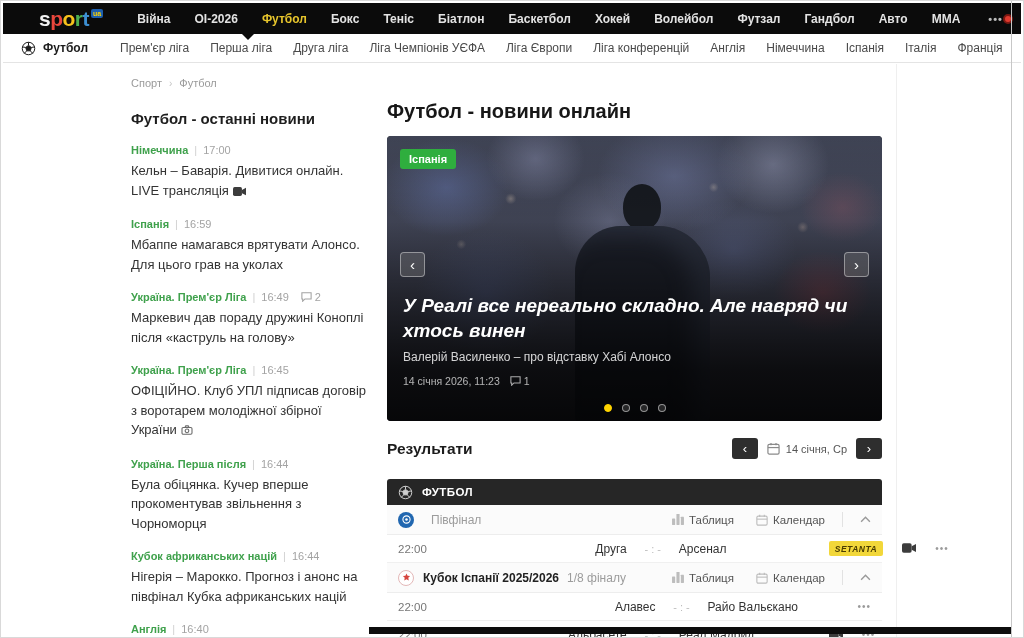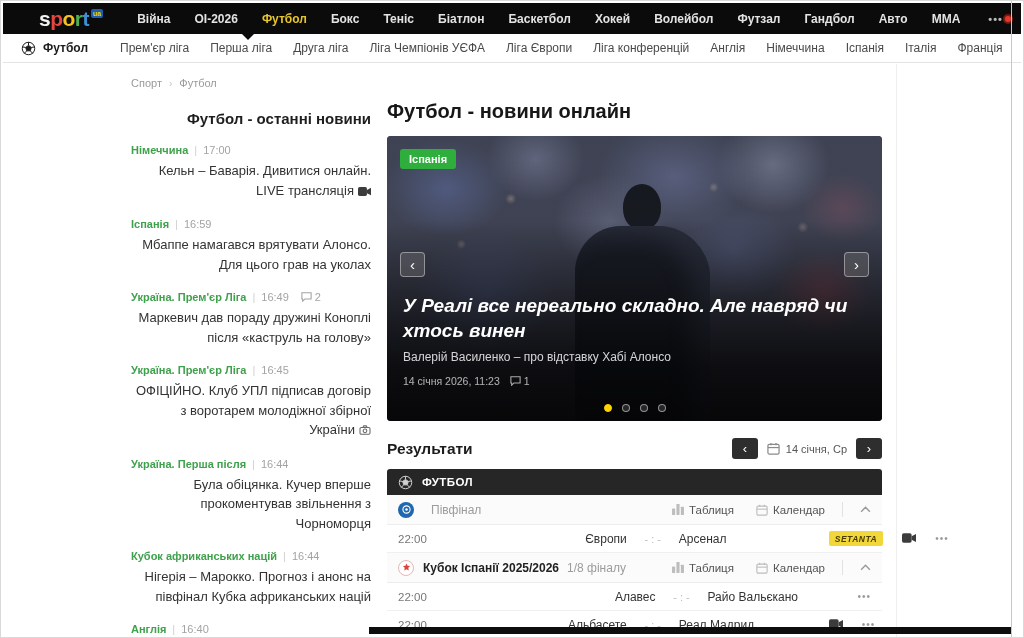--- a/index.html
+++ b/index.html
@@ -39,7 +39,7 @@
   .bottom-bar { position:absolute; left:368px; right:12px; bottom:3px; height:7px; background:#0d0d0d; }
 
   
-  .sidebar { width:240px; flex-shrink:0; padding-top:13px;text-align:right; }
+  .sidebar { width:240px; flex-shrink:0; padding-top:13px; }
   .breadcrumb { font-size:11px; color:#9a9a9a; display:flex; gap:7px; align-items:center; }
   .crumb { cursor:pointer; }
   .crumb-sep { color:#c5c5c5; font-size:10px; }

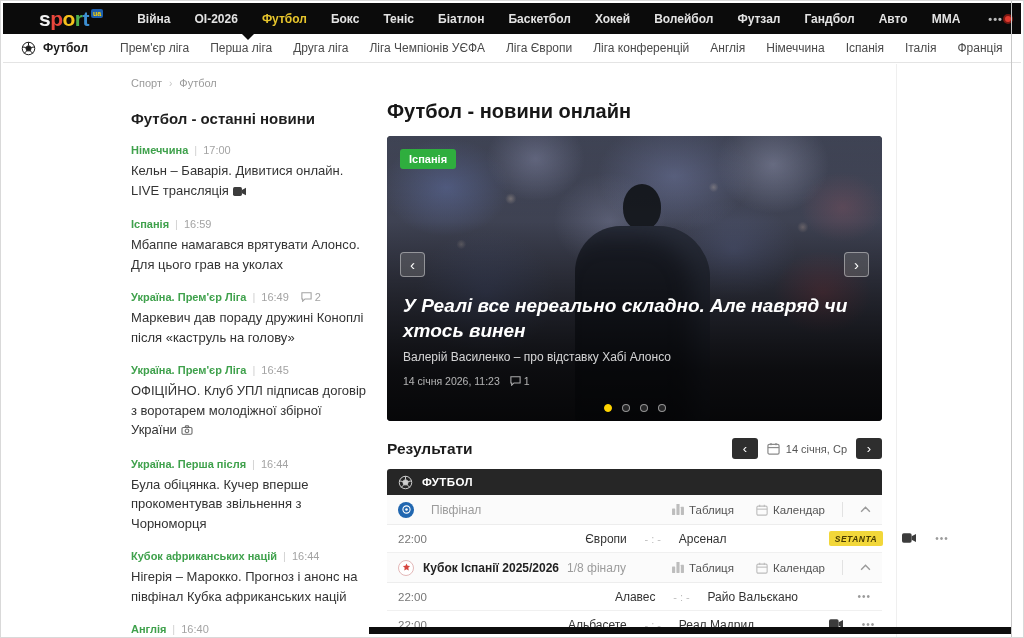--- a/index.html
+++ b/index.html
@@ -97,7 +97,7 @@
   .dot.active { background:#ffd400; border-color:#ffd400; }
 
   
-  .results-head { display:flex; align-items:center; margin:17px 0 10px; }
+  .results-head { display:flex; align-items:center; margin:17px 0 20px; }
   .results-title { font-size:15.5px; font-weight:700; color:#1c1c1c; }
   .results-ctrl { margin-left:auto; display:flex; align-items:center; gap:9px; }
   .nav-btn { width:26px; height:21px; background:#2e2e2e; border-radius:3px; color:#fff; display:flex; align-items:center; justify-content:center; font-size:13px; cursor:pointer; }

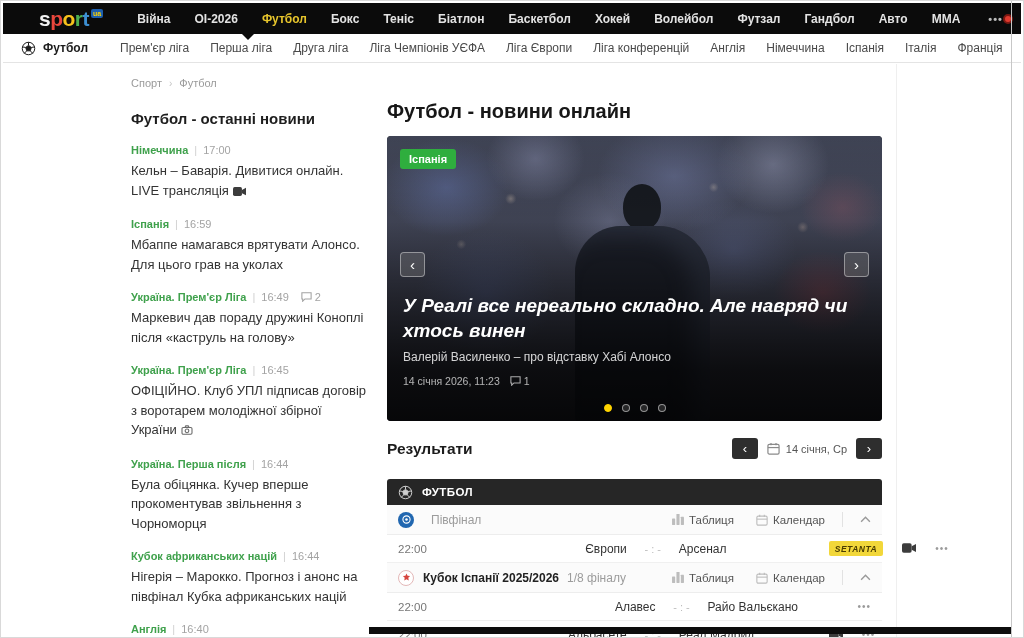--- a/index.html
+++ b/index.html
@@ -381,7 +381,7 @@
       <div class="match-row">
         <span class="m-time">22:00</span>
         <span class="m-center">
-          <span class="m-home">Європи</span>
+          <span class="m-home">Друга</span>
           <span class="m-score">- : -</span>
           <span class="m-away">Арсенал</span>
         </span>

